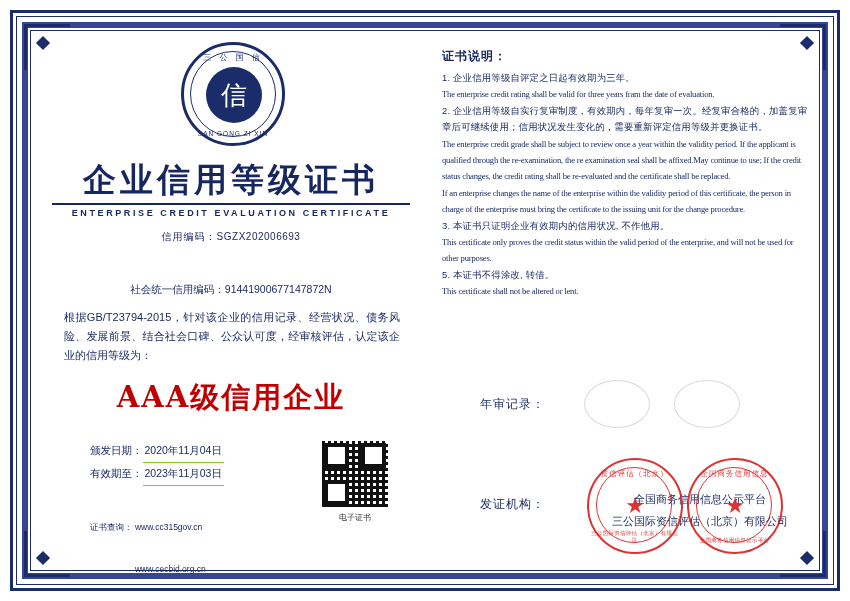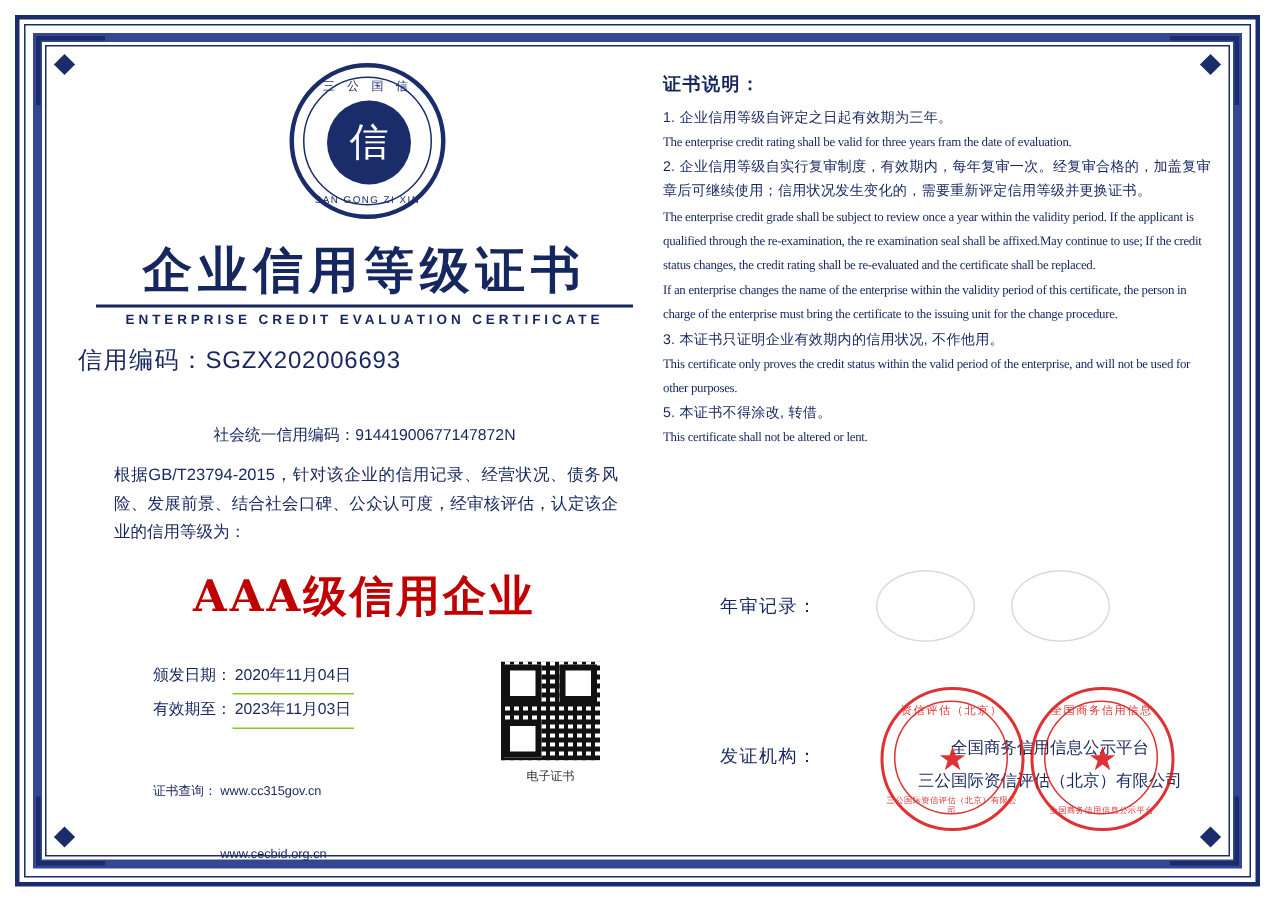--- a/index.html
+++ b/index.html
@@ -84,7 +84,7 @@
   
   .left-panel {
     position: absolute;
-    left: 12px; top: 0;
+    left: 0; top: 0;
     width: 382px;
     height: 521px;
   }

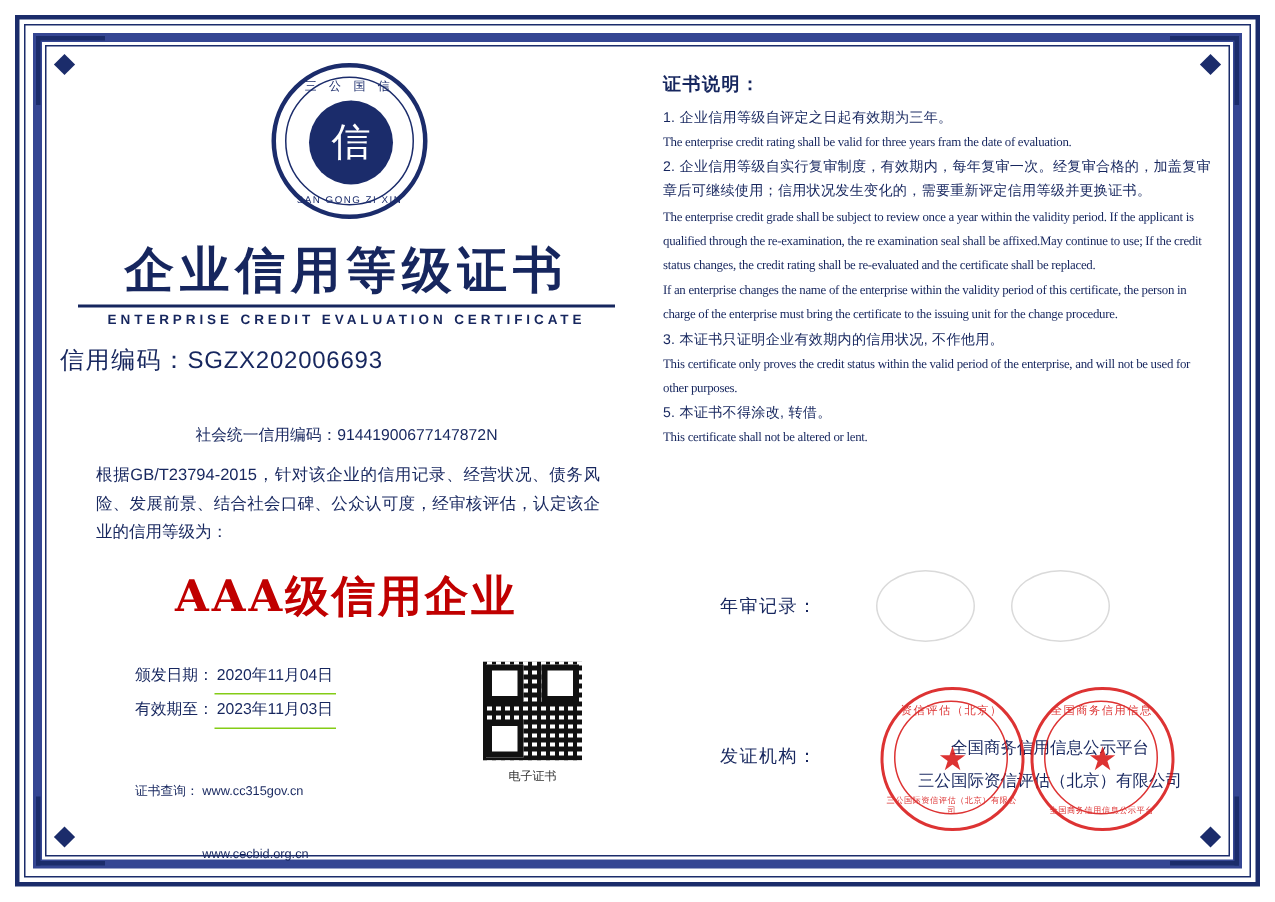--- a/index.html
+++ b/index.html
@@ -185,8 +185,8 @@
     position: absolute;
     left: 0; top: 190px;
     width: 382px;
-    text-align: left;
-    font-size: 16px;
+    text-align: center;
+    font-size: 10px;
     color: #16265e;
   }
   .credit-no .label { letter-spacing: 1px; }

